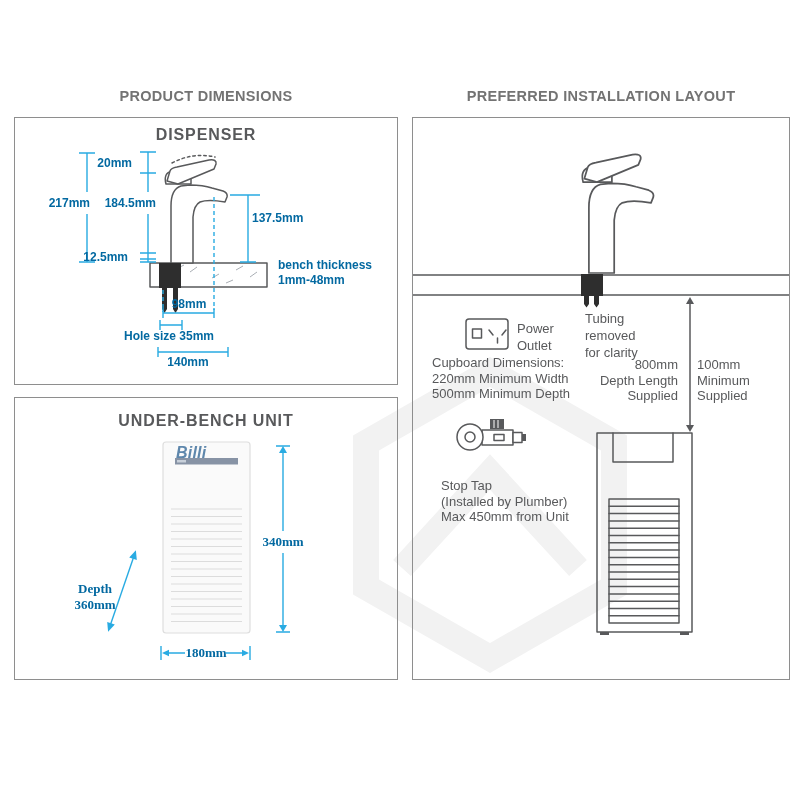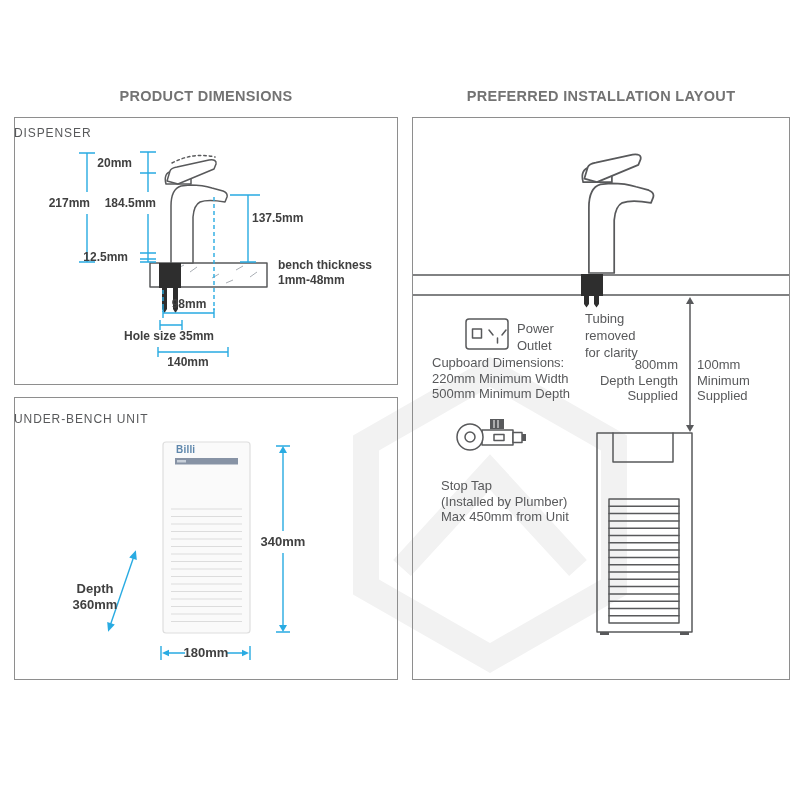--- a/index.html
+++ b/index.html
@@ -9,7 +9,7 @@
   .panel{position:absolute;border:1.5px solid #8e8e8e;box-sizing:border-box;background:transparent;}
   .heading{position:absolute;font-size:14.5px;font-weight:bold;color:#737373;
            letter-spacing:.3px;text-align:center;}
-  .ptitle{position:absolute;font-size:12px;color:#58595b;letter-spacing:.9px;text-align:left;}
+  .ptitle{position:absolute;font-size:16px;color:#58595b;letter-spacing:.9px;text-align:center;font-weight:bold;}
   .dim{position:absolute;color:#404040;font-weight:bold;font-size:12px;line-height:15px;}
   .dim13{font-size:13px;line-height:15.5px;}
   .ctr{text-align:center;} .rt{text-align:right;}

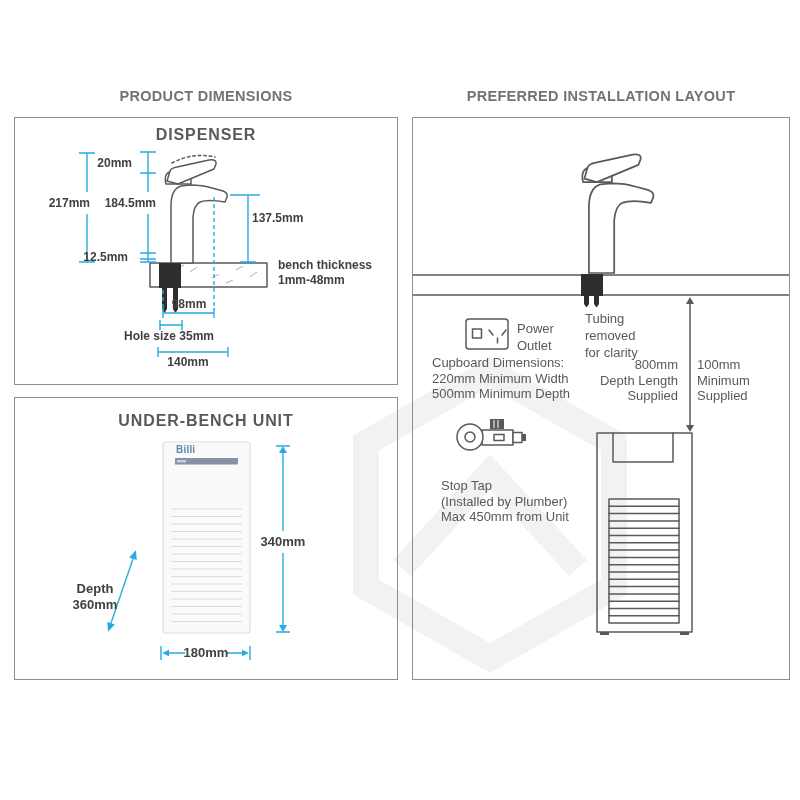--- a/index.html
+++ b/index.html
@@ -10,7 +10,7 @@
   .heading{position:absolute;font-size:14.5px;font-weight:bold;color:#737373;
            letter-spacing:.3px;text-align:center;}
   .ptitle{position:absolute;font-size:16px;color:#58595b;letter-spacing:.9px;text-align:center;font-weight:bold;}
-  .dim{position:absolute;color:#404040;font-weight:bold;font-size:12px;line-height:15px;}
+  .dim{position:absolute;color:#0369a1;font-weight:bold;font-size:12px;line-height:15px;}
   .dim13{font-size:13px;line-height:15.5px;}
   .ctr{text-align:center;} .rt{text-align:right;}
   .note{position:absolute;color:#58595b;font-size:13px;line-height:15.5px;}

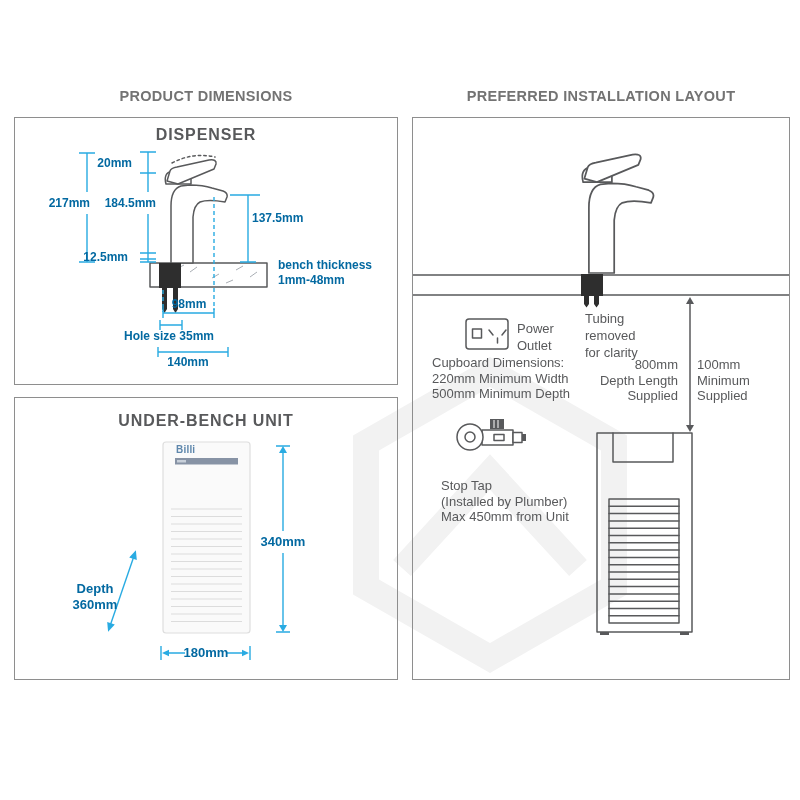--- a/index.html
+++ b/index.html
@@ -15,7 +15,7 @@
   .ctr{text-align:center;} .rt{text-align:right;}
   .note{position:absolute;color:#58595b;font-size:13px;line-height:15.5px;}
   .lh17{line-height:16.8px;}
-  .logo{position:absolute;font-size:10px;font-weight:bold;color:#5e87ac;letter-spacing:.2px;}
+  .logo{position:absolute;font-size:16px;font-weight:bold;color:#5e87ac;letter-spacing:.2px;font-style:italic;}
   
   .gl{stroke:#58595b;stroke-width:1.5;fill:none;stroke-linejoin:round;stroke-linecap:round;}
   .wf{fill:#ffffff;stroke:#58595b;stroke-width:1.5;stroke-linejoin:round;}

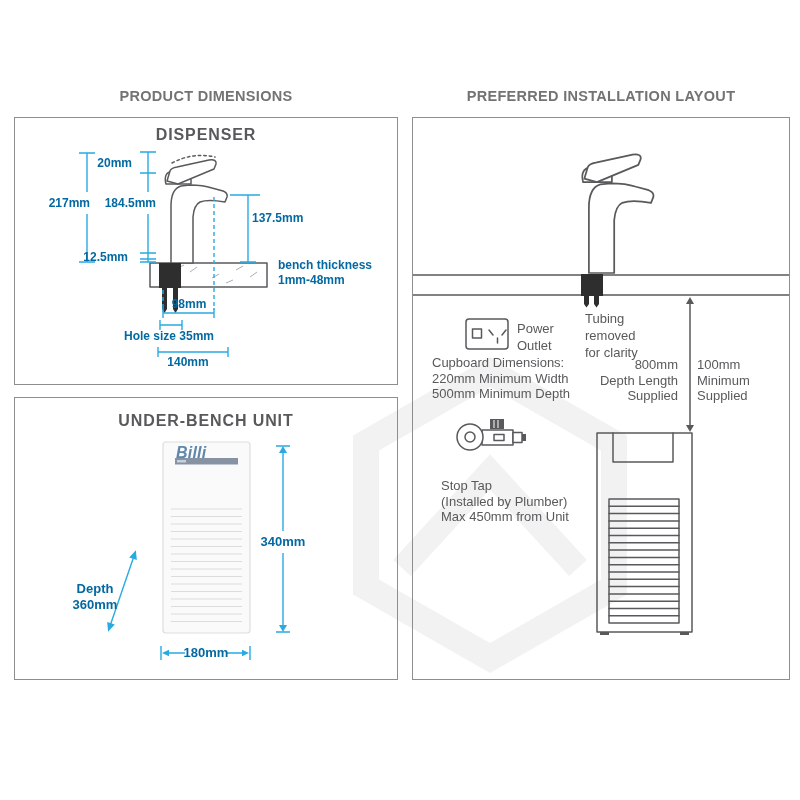--- a/index.html
+++ b/index.html
@@ -11,7 +11,7 @@
            letter-spacing:.3px;text-align:center;}
   .ptitle{position:absolute;font-size:16px;color:#58595b;letter-spacing:.9px;text-align:center;font-weight:bold;}
   .dim{position:absolute;color:#0369a1;font-weight:bold;font-size:12px;line-height:15px;}
-  .dim13{font-size:13px;line-height:15.5px;}
+  .dim13{font-size:13px;line-height:15.5px;font-family:Liberation Serif, serif;}
   .ctr{text-align:center;} .rt{text-align:right;}
   .note{position:absolute;color:#58595b;font-size:13px;line-height:15.5px;}
   .lh17{line-height:16.8px;}

